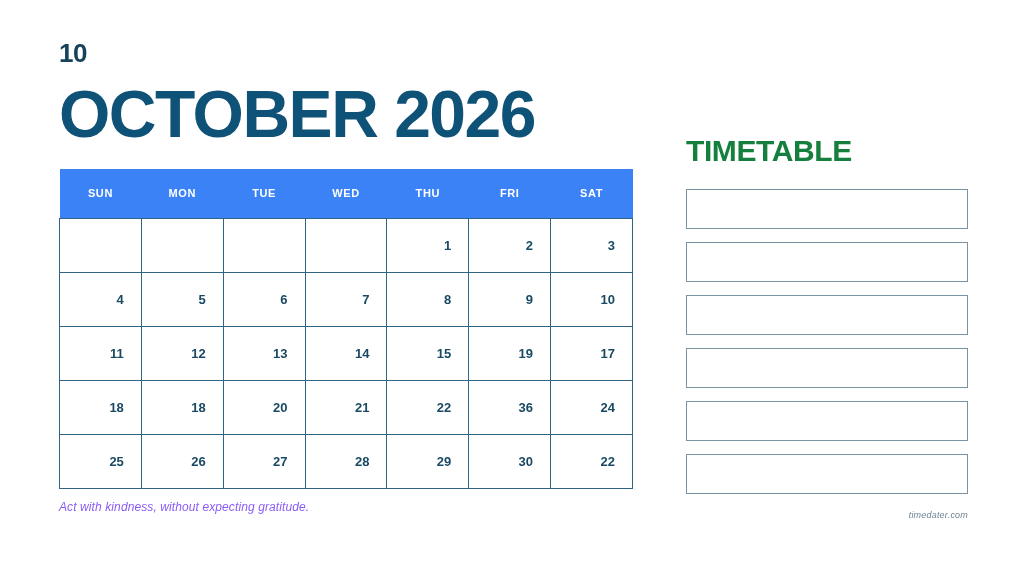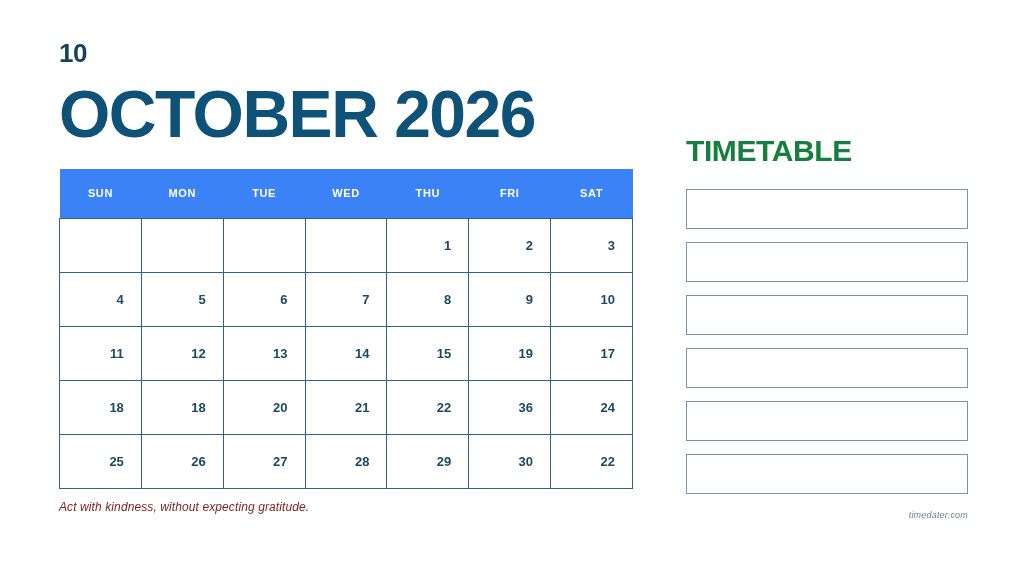--- a/index.html
+++ b/index.html
@@ -59,7 +59,7 @@
     margin-top:11px;
     font-size:12px;
     font-style:italic;
-    color:#7f1d1d;
+    color:#8b5cf6;
     letter-spacing:0.1px;
   }
 

